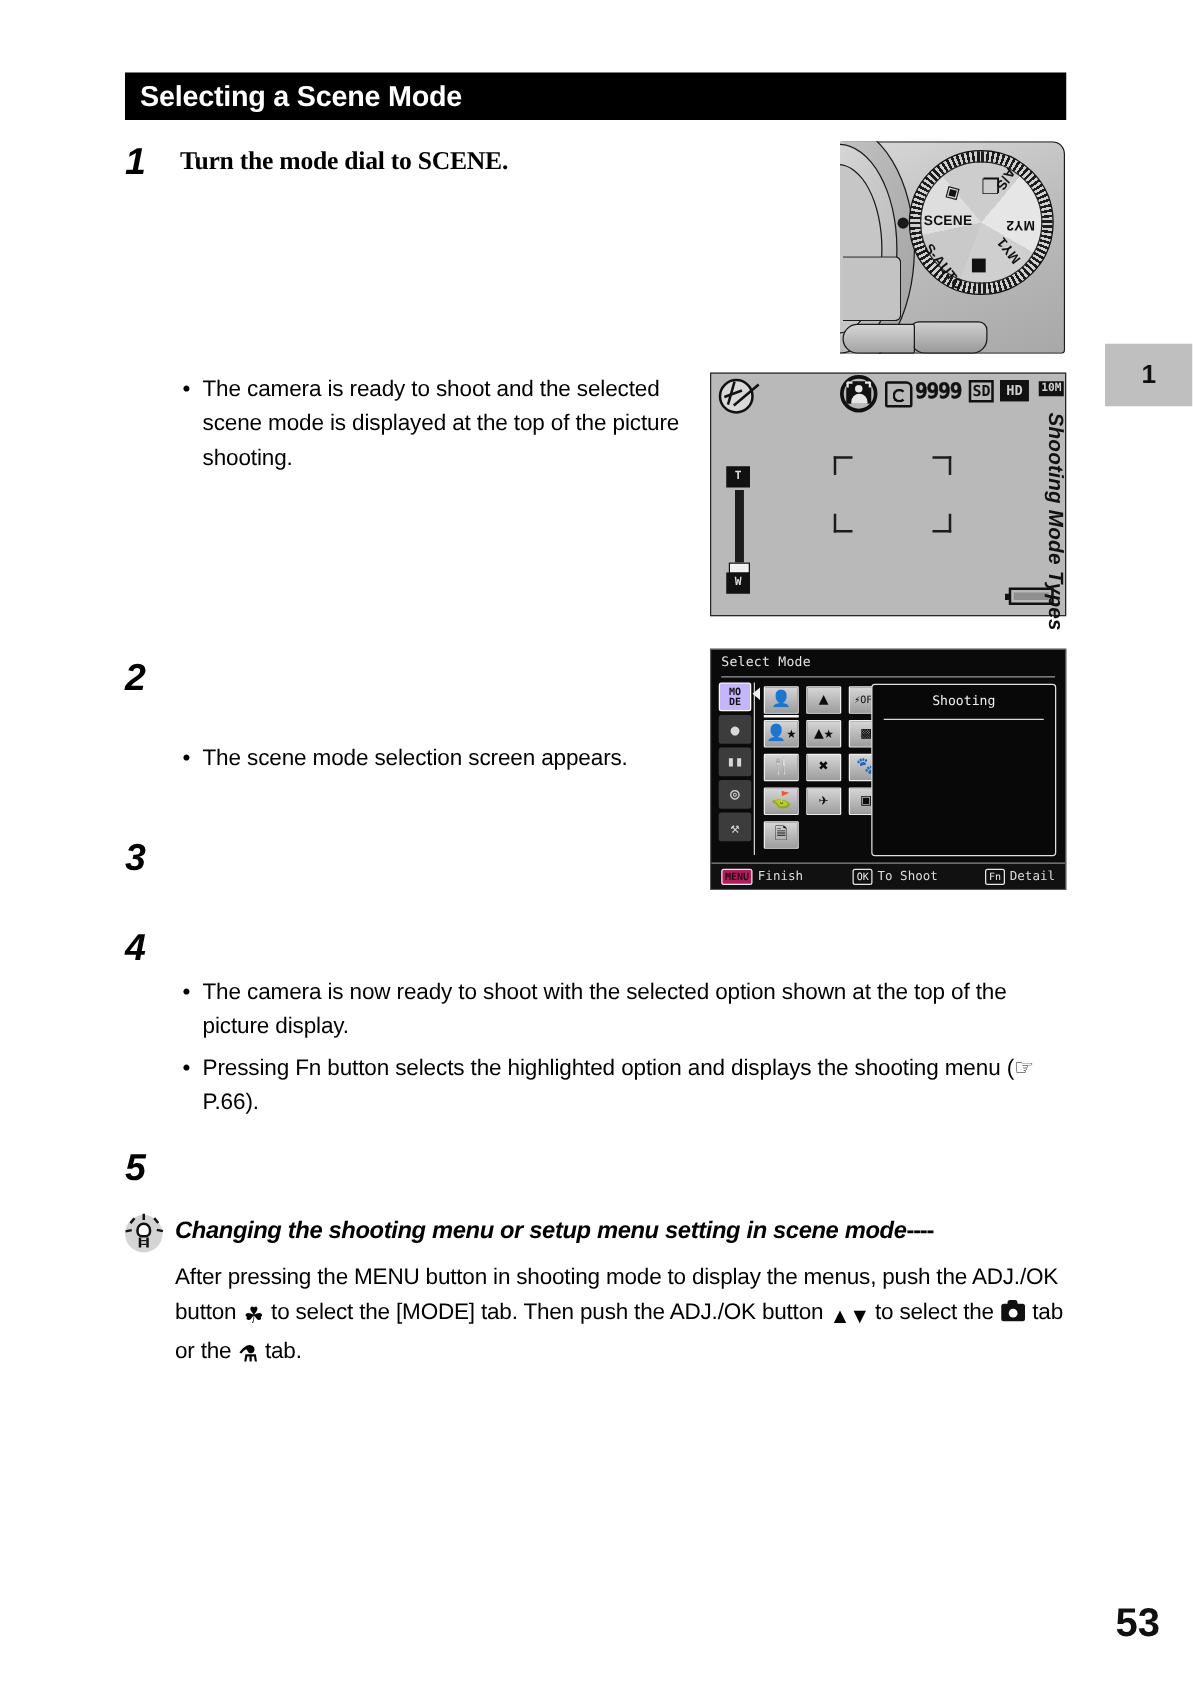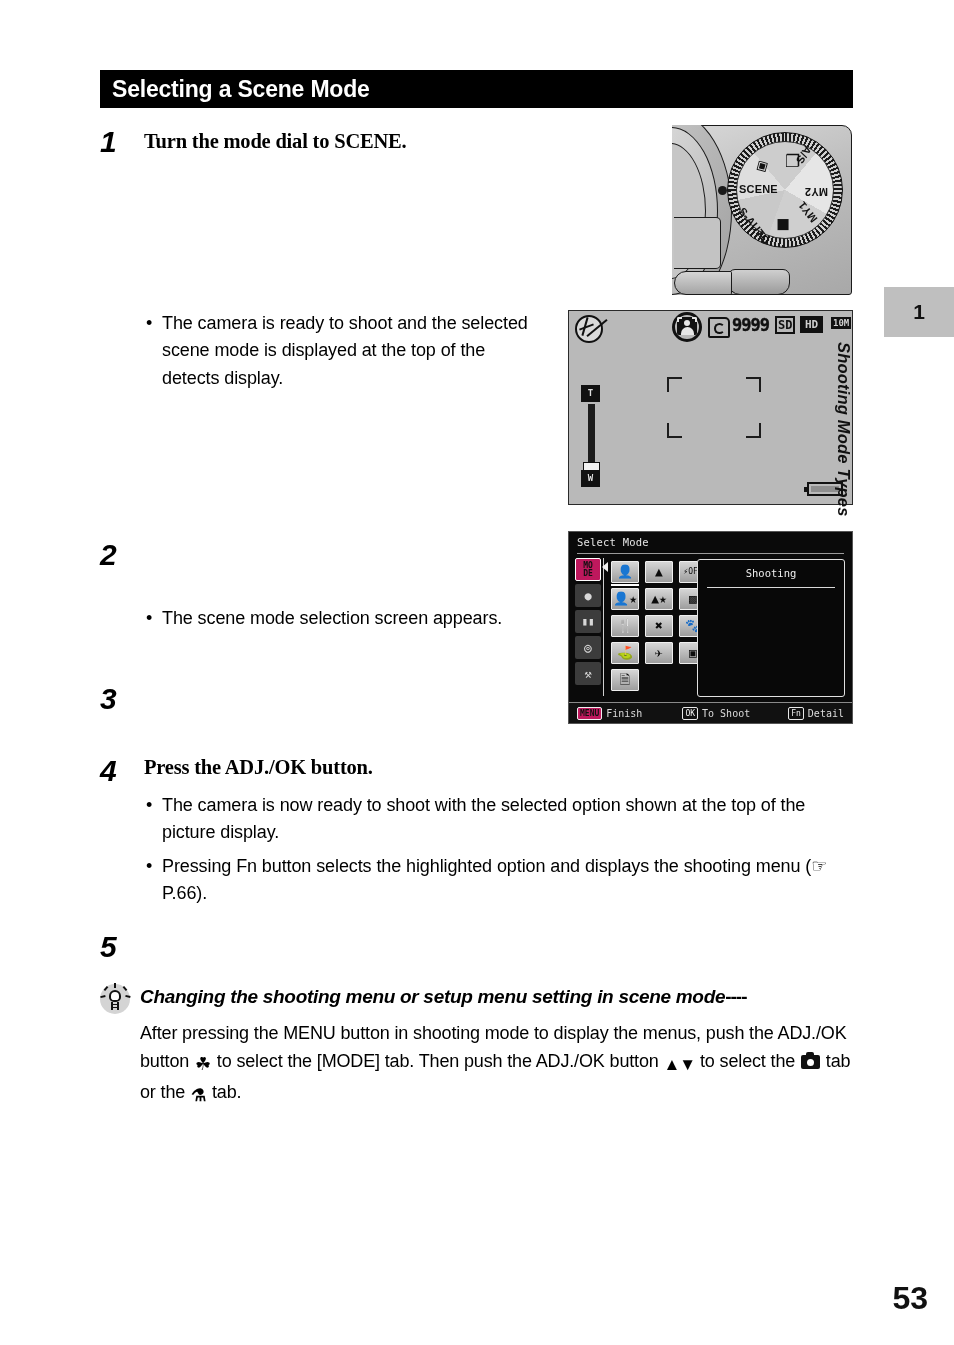--- a/index.html
+++ b/index.html
@@ -21,7 +21,6 @@
     position: absolute;
     inset: 0;
     background: #fff;
-    margin-top: 12px;
   }
 
   

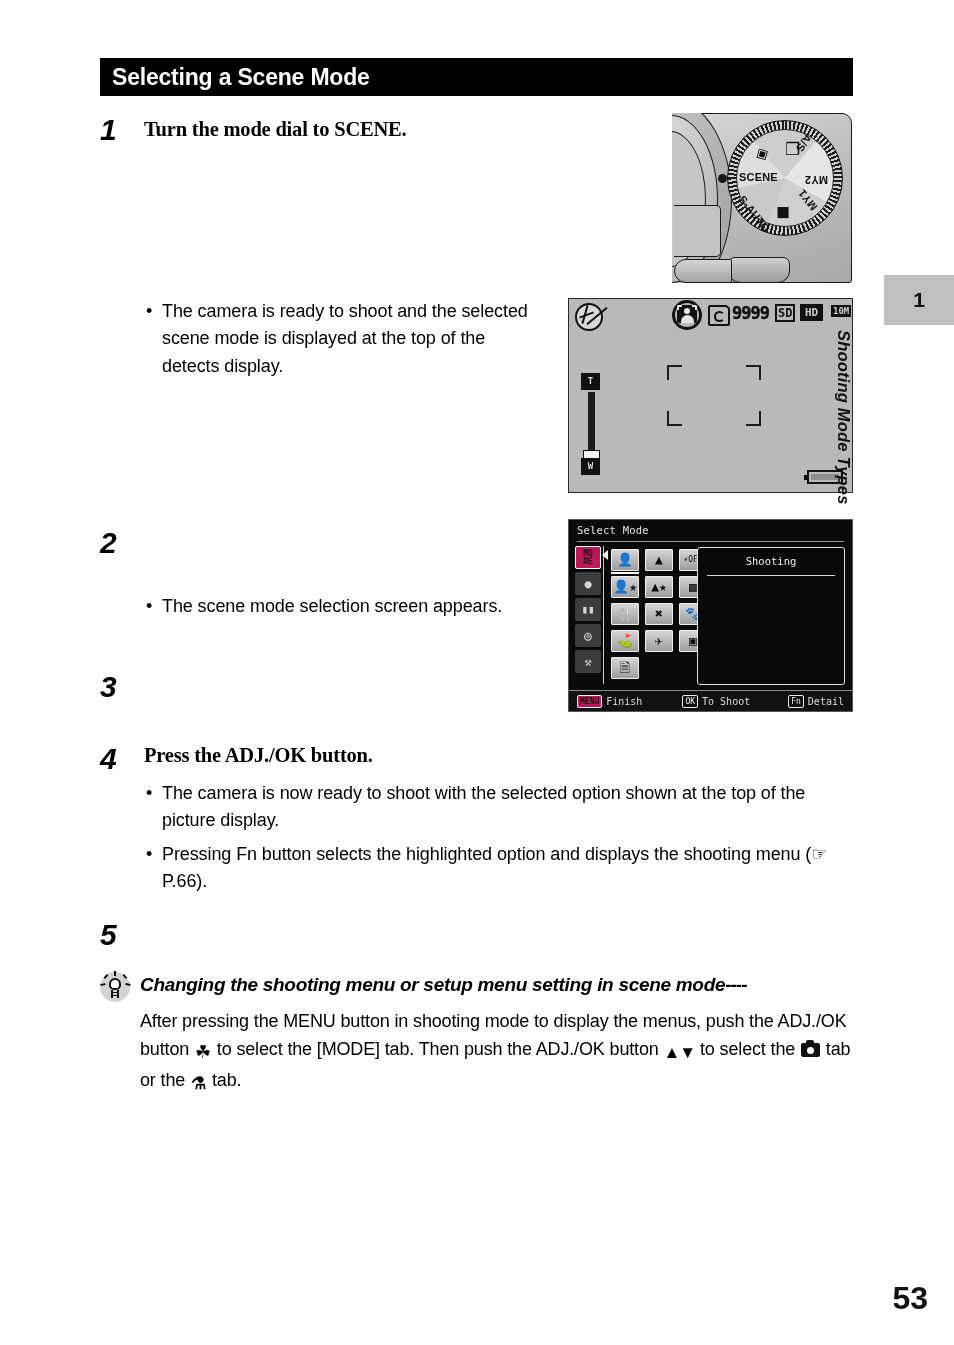--- a/index.html
+++ b/index.html
@@ -686,7 +686,7 @@
   <div class="bullet-block" style="left:146px; top:298px; width:400px;">
     <div class="bullet-row">
       <span class="bullet-dot">•</span>
-      <span class="bullet-text">The camera is ready to shoot and the selected scene mode is displayed at the top of the detects display.</span>
+      <span class="bullet-text">The camera is ready to shoot and the selected scene mode is displayed at the top of the picture shooting.</span>
     </div>
   </div>
 

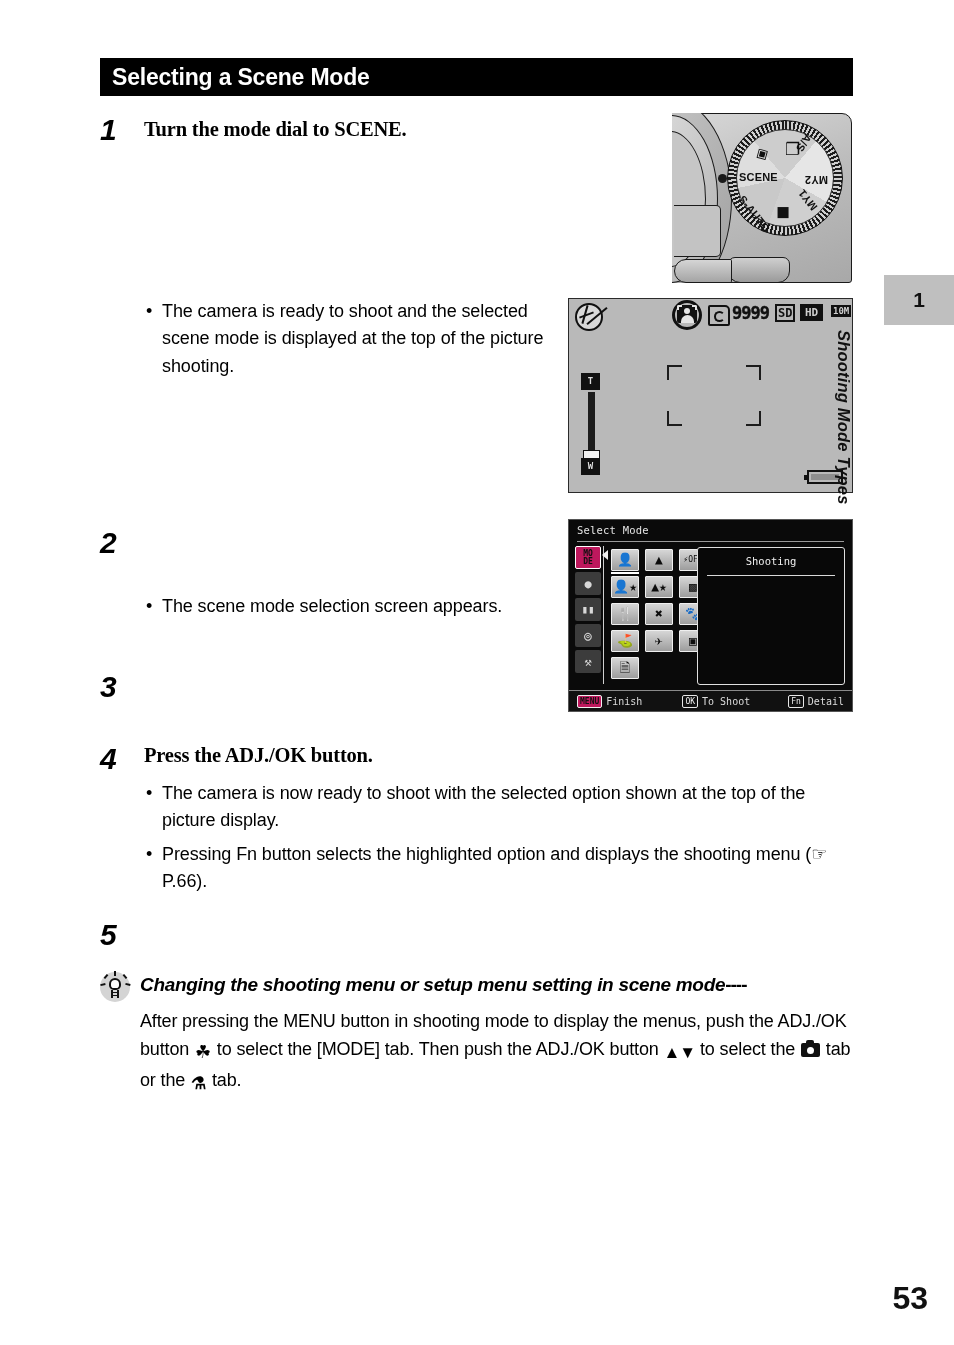--- a/index.html
+++ b/index.html
@@ -440,7 +440,7 @@
     line-height: 1;
   }
   .tab-item.active {
-    background: #be185d;
+    background: #c4b5fd;
     color: #111;
     border: 1px solid #fff;
     box-sizing: border-box;

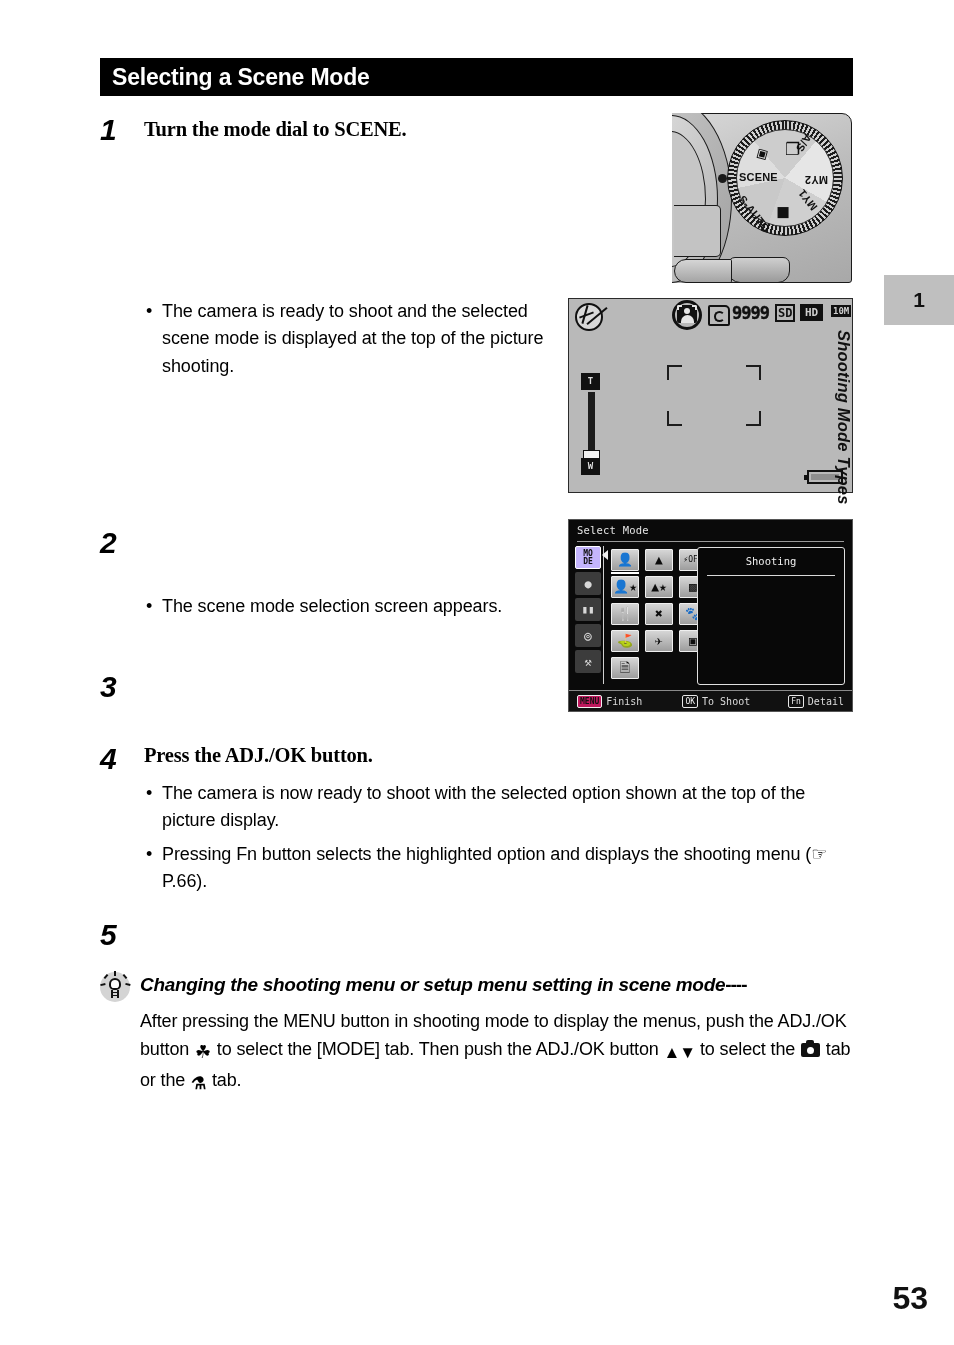--- a/index.html
+++ b/index.html
@@ -822,7 +822,6 @@
   </div>
 
   <div class="step-num" style="left:100px; top:744px;">4</div>
-  <div class="step-head" style="left:144px; top:742px; width:500px;">Press the ADJ./OK button.</div>
   <div class="bullet-block" style="left:146px; top:780px; width:706px;">
     <div class="bullet-row" style="margin-bottom:6px;">
       <span class="bullet-dot">•</span>

